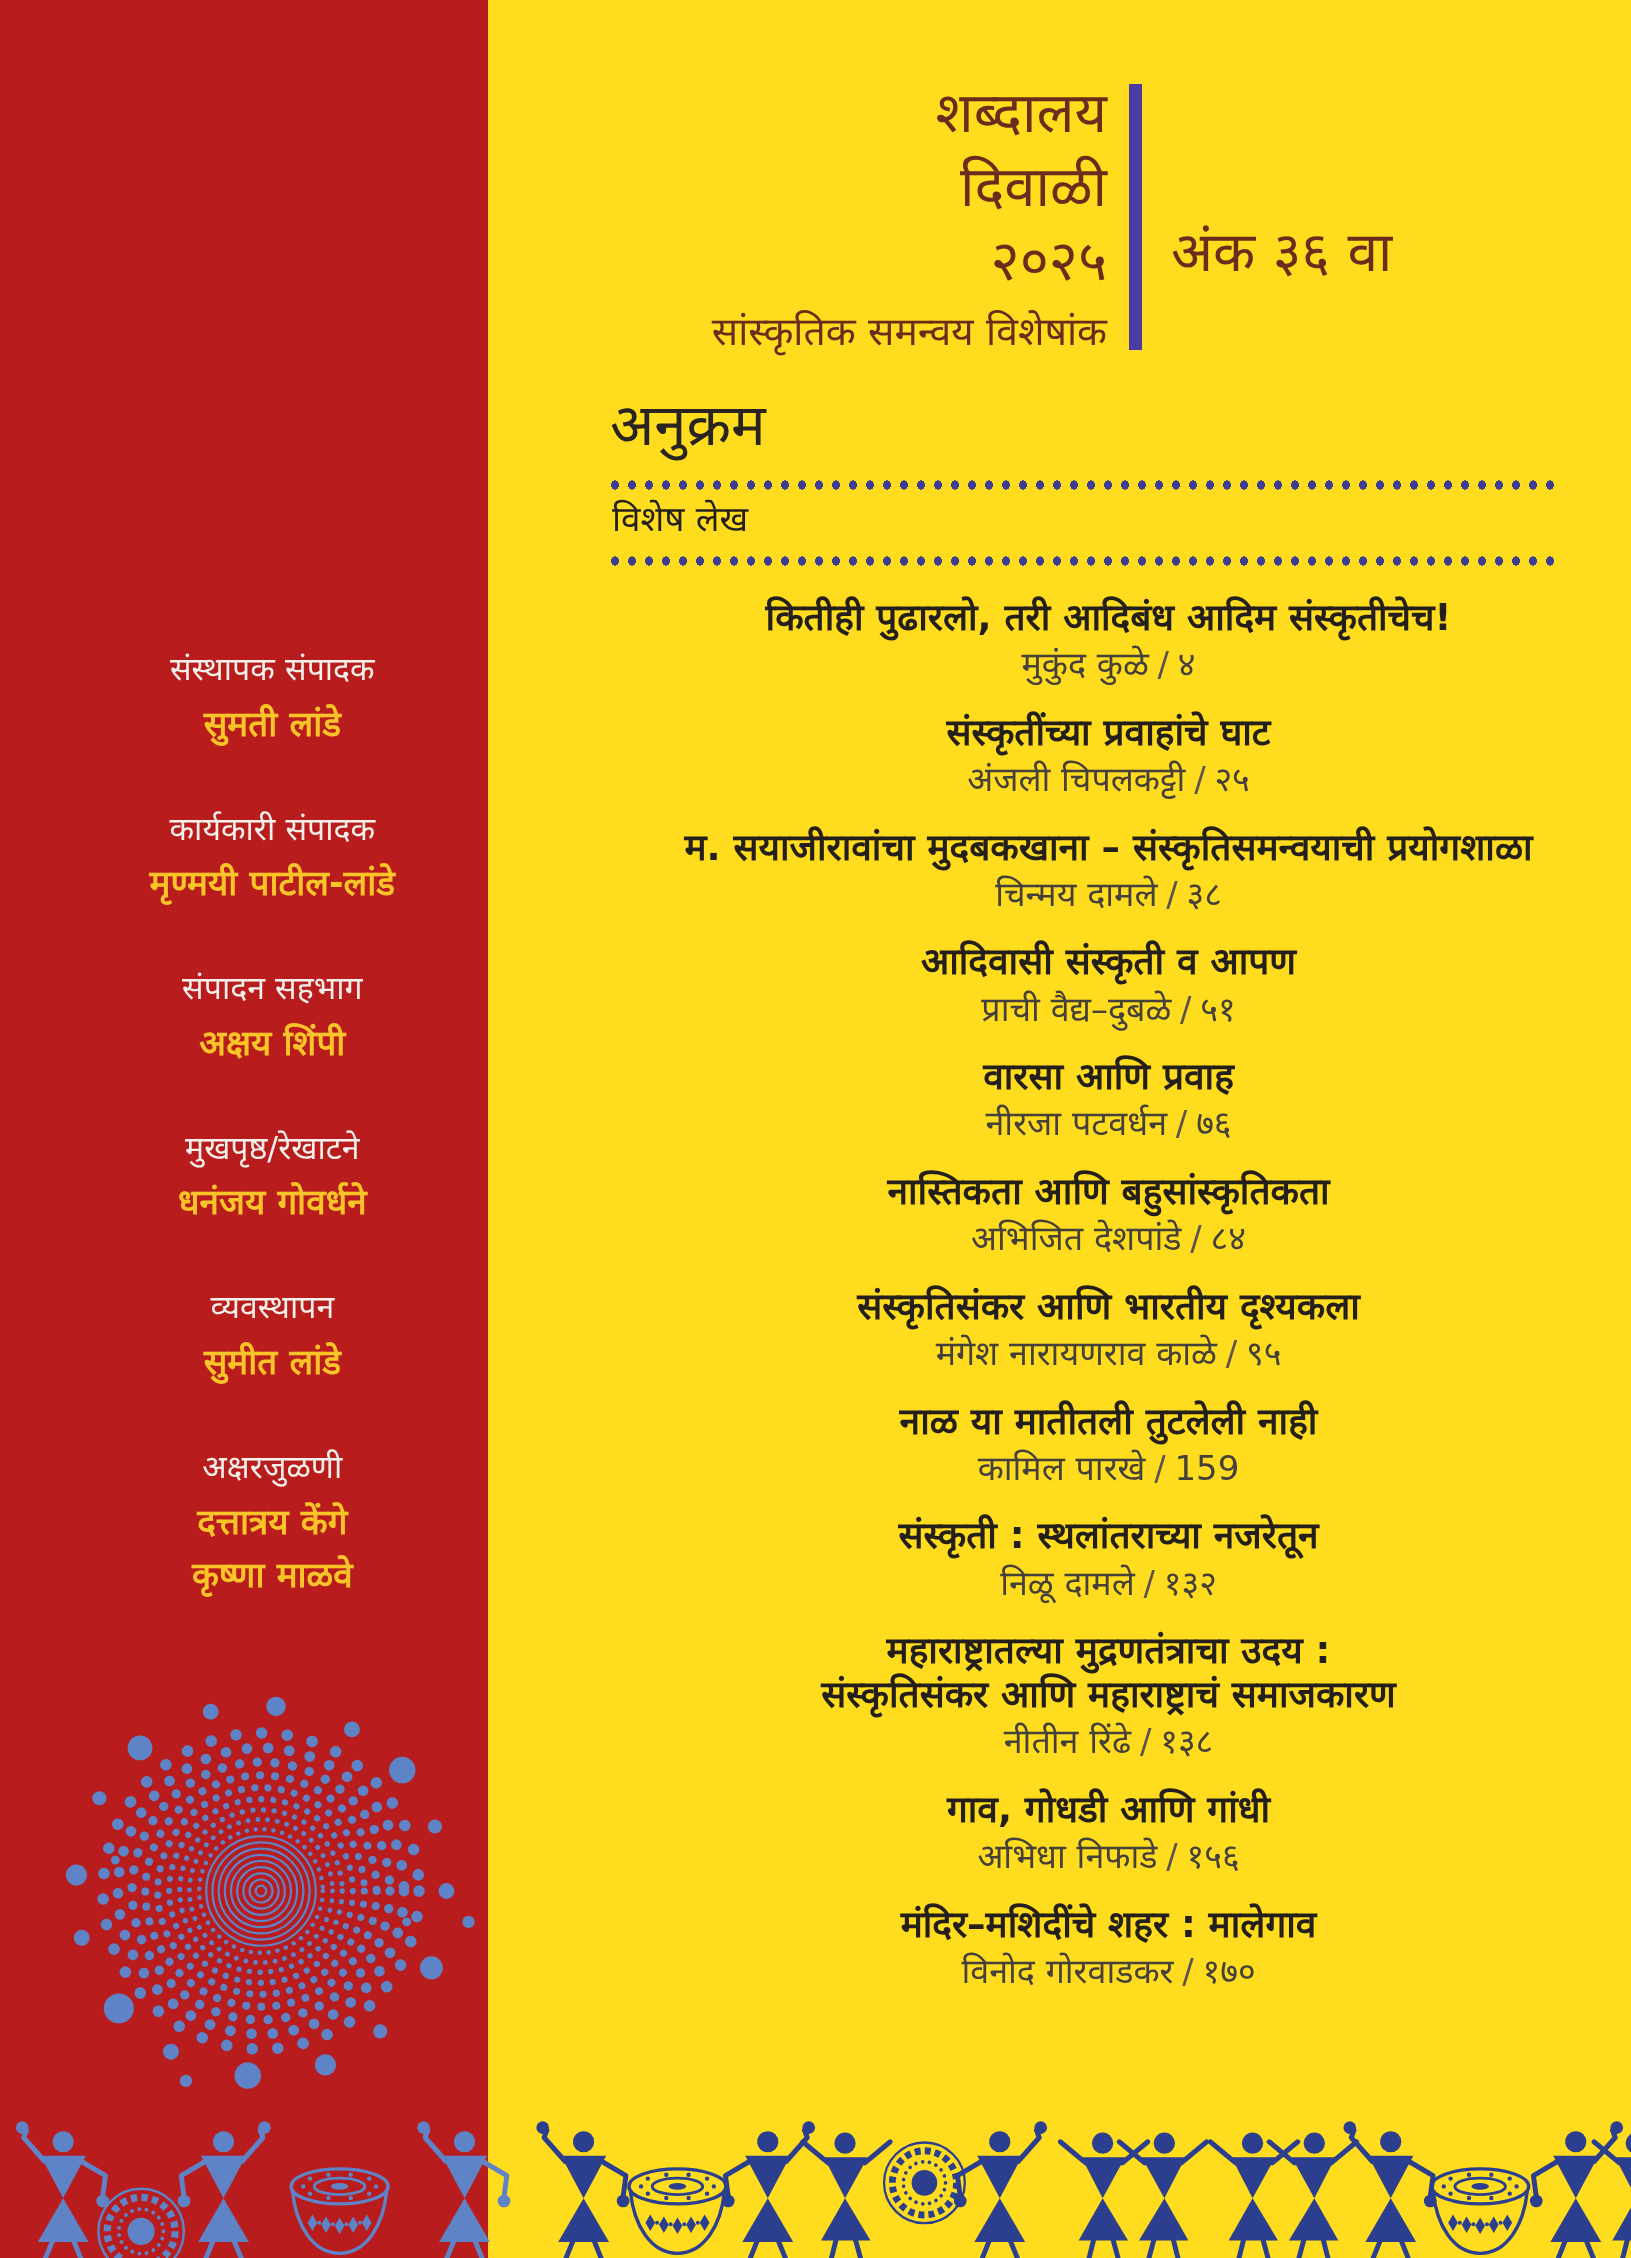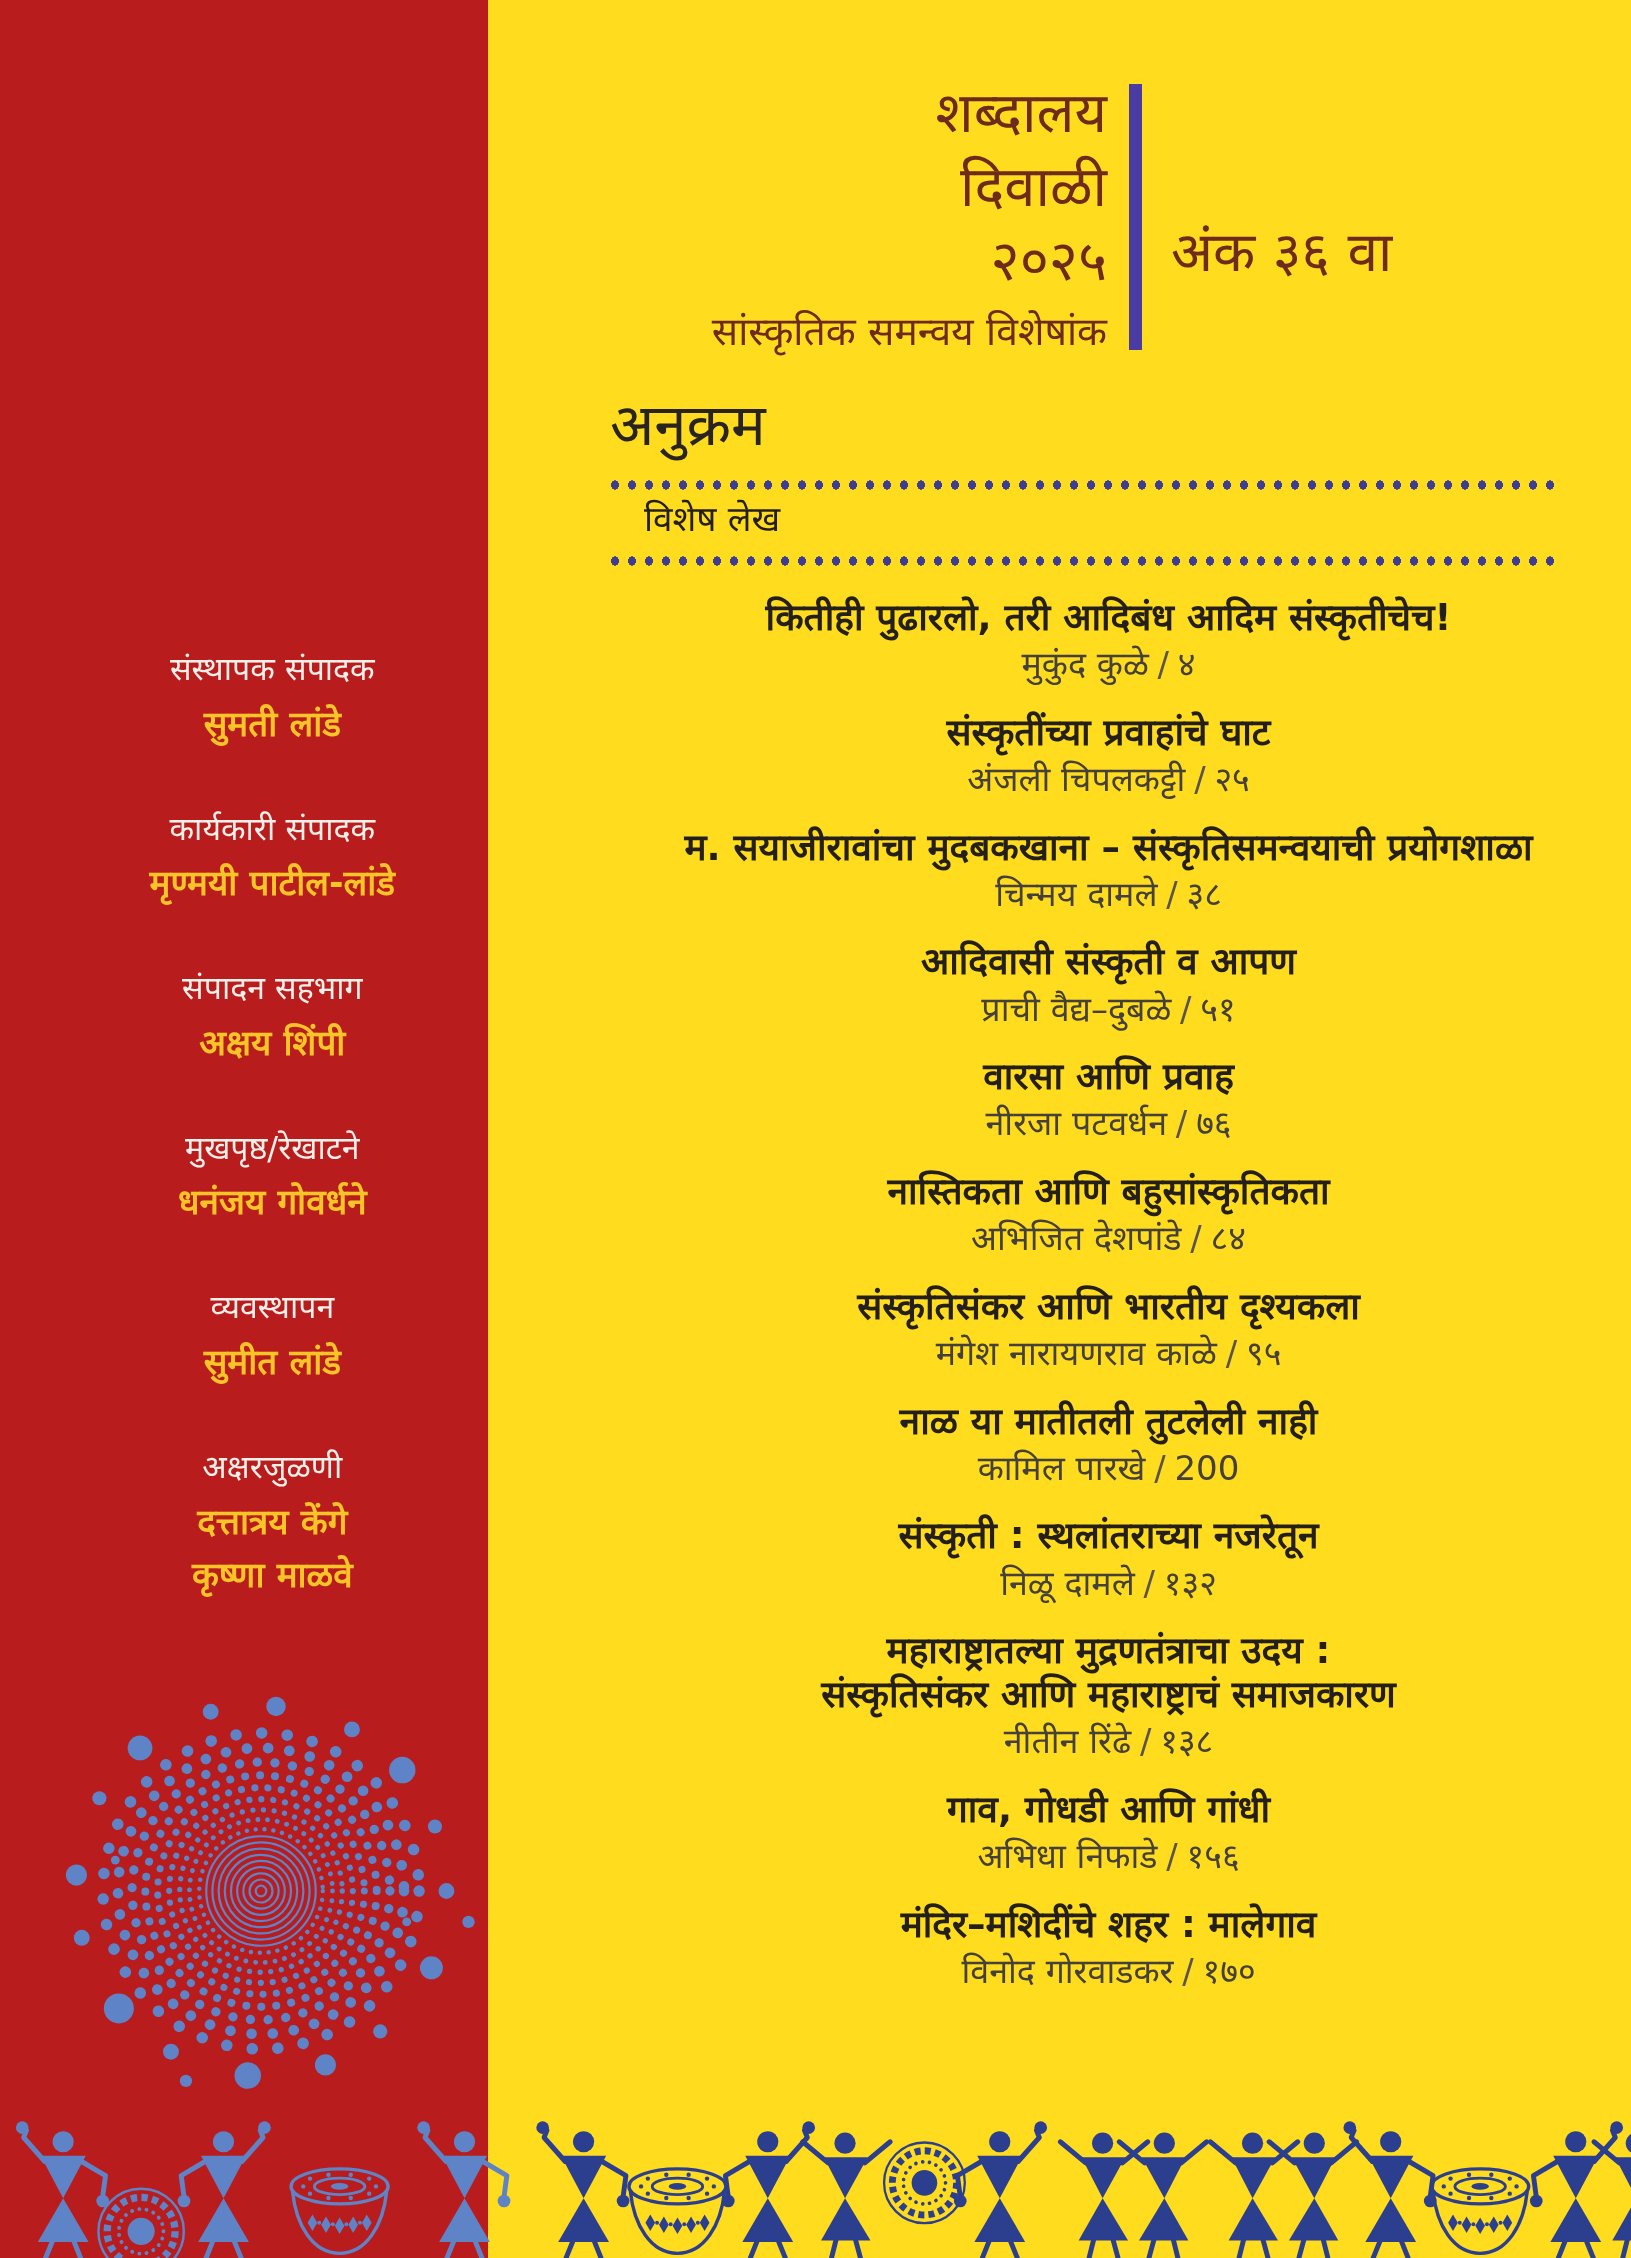--- a/index.html
+++ b/index.html
@@ -60,7 +60,7 @@
   .dash-row.r2{top:553px;}
   .section-label{
     position:absolute;left:124px;top:494px;
-    font-size:35px;color:#241F1C;margin-left:32px;
+    font-size:35px;color:#241F1C;
   }
   .toc{
     position:absolute;left:122px;top:596px;width:997px;text-align:center;

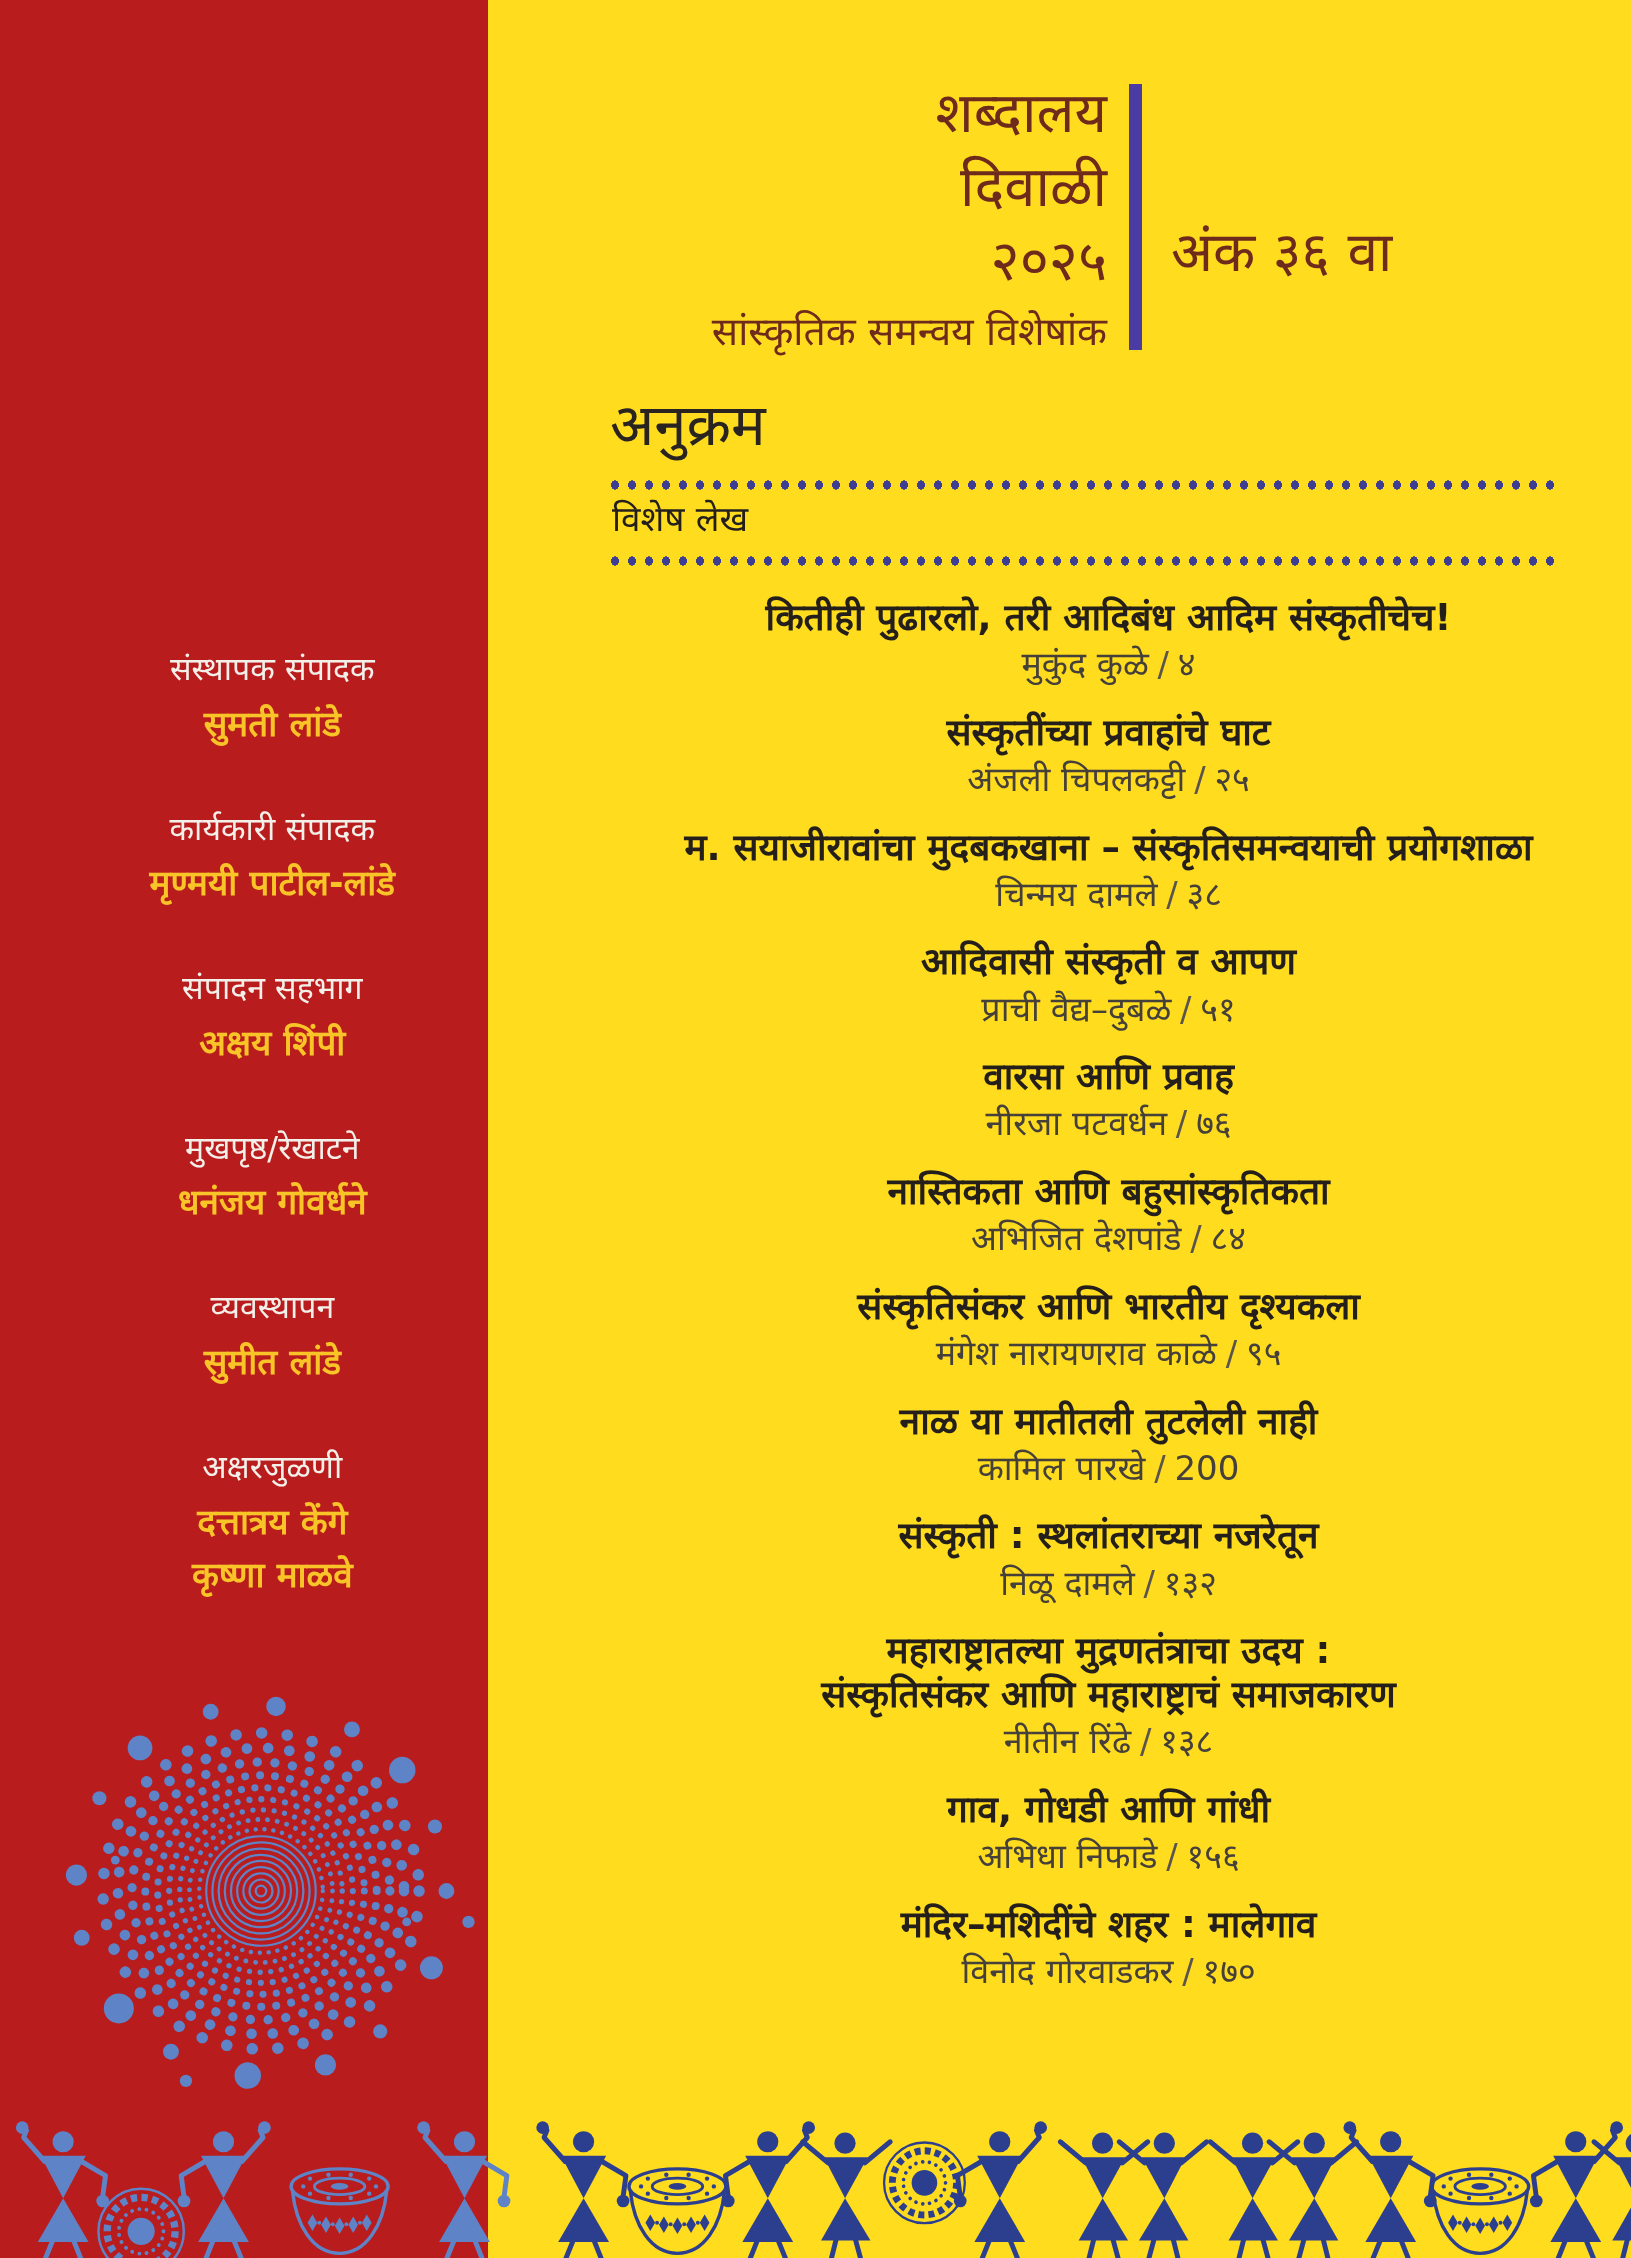--- a/index.html
+++ b/index.html
@@ -213,7 +213,7 @@
 
       <div class="toc-entry">
         <div class="toc-title">नाळ या मातीतली तुटलेली नाही</div>
-        <div class="toc-author"><span>कामिल पारखे</span><span class="sep">/</span><span>200</span></div>
+        <div class="toc-author"><span>कामिल पारखे</span><span class="sep">/</span><span>159</span></div>
       </div>
 
       <div class="toc-entry">

